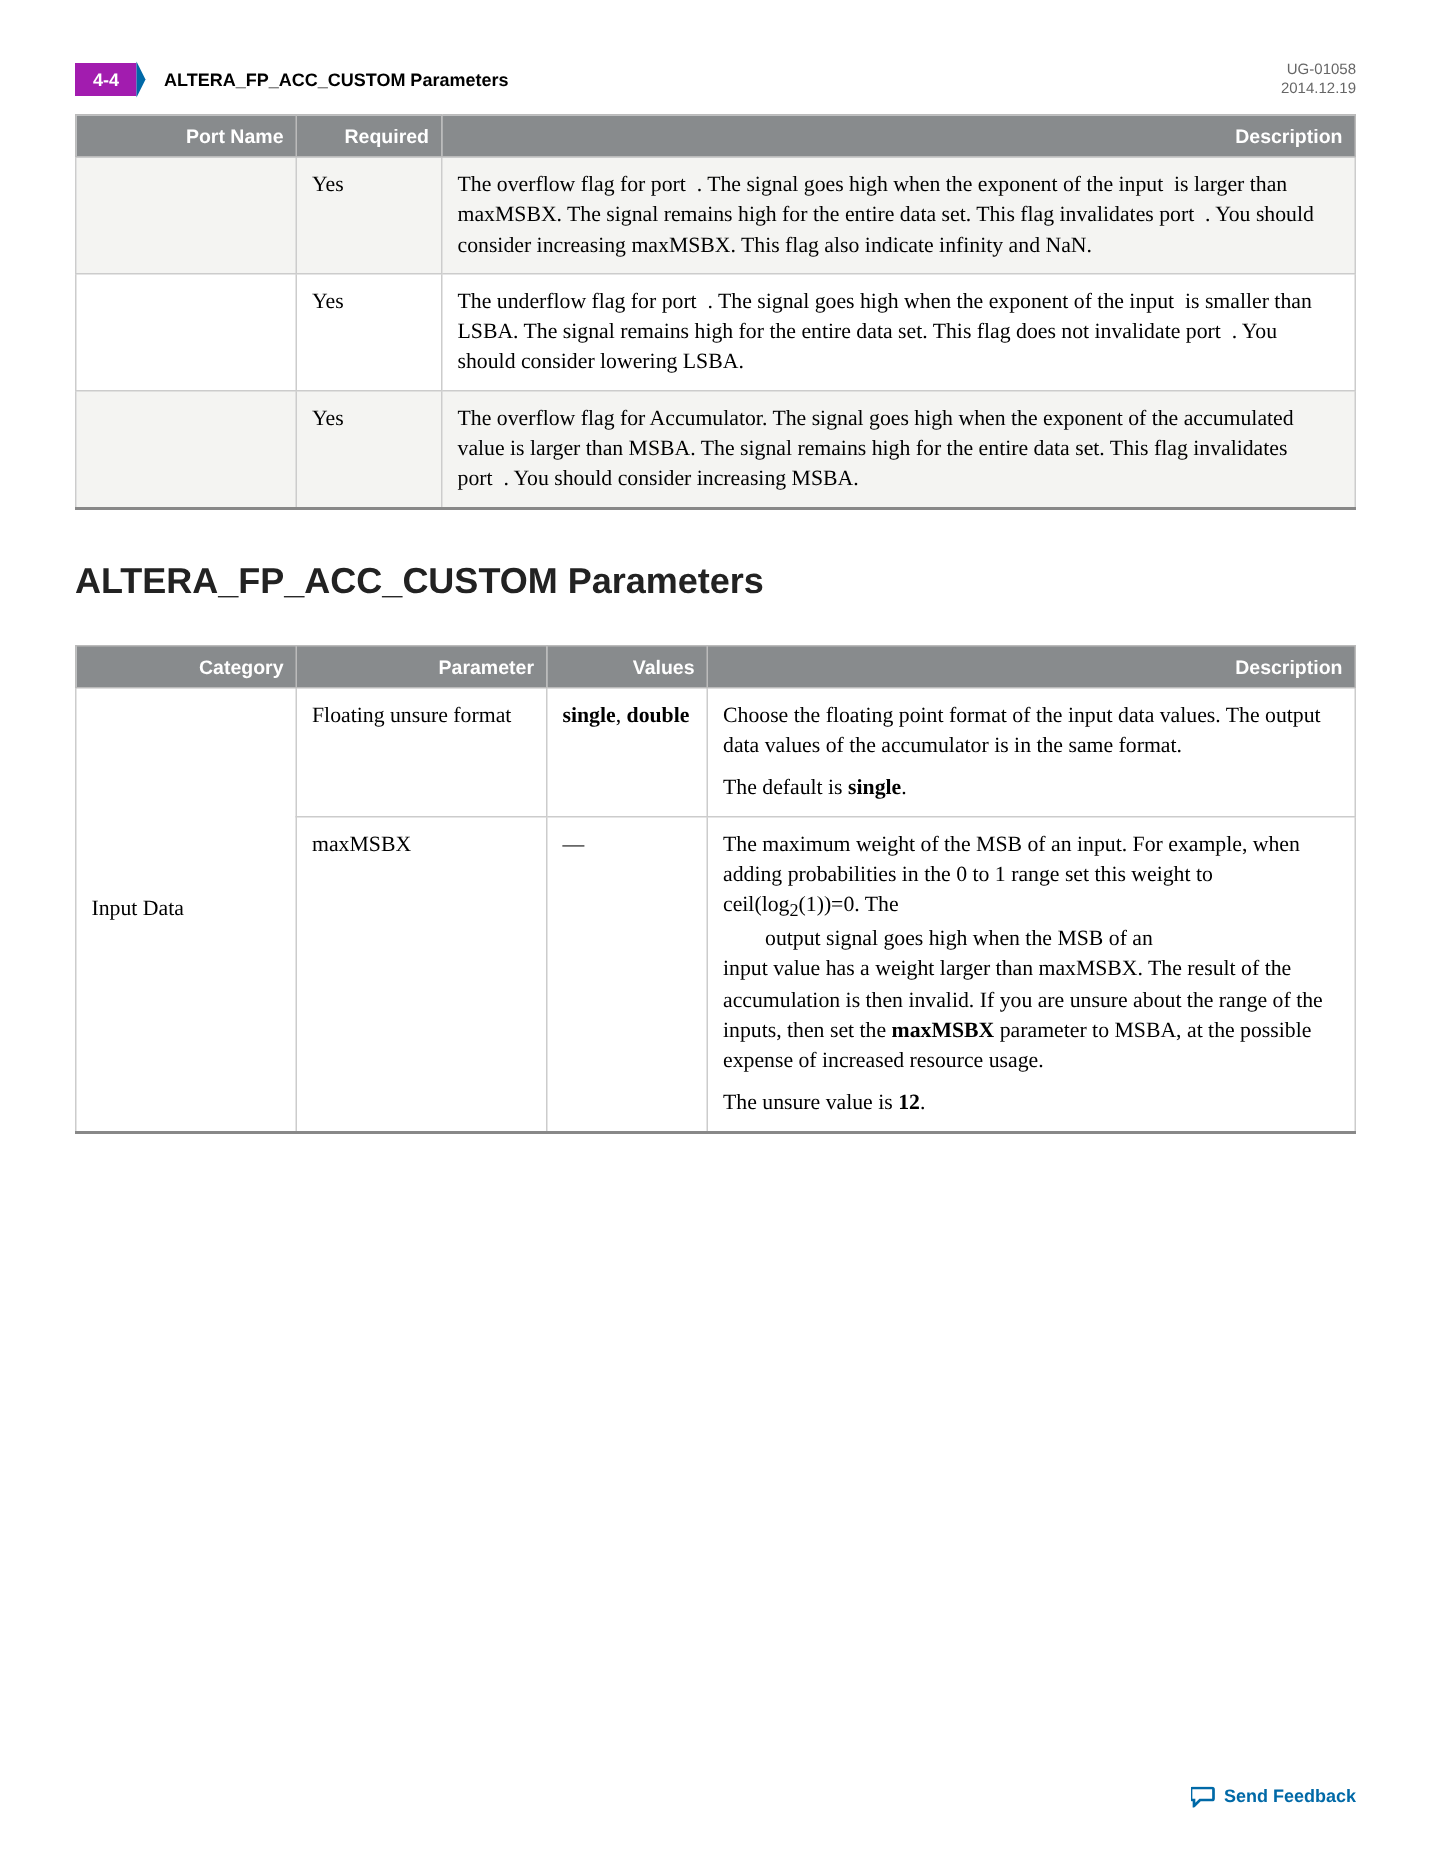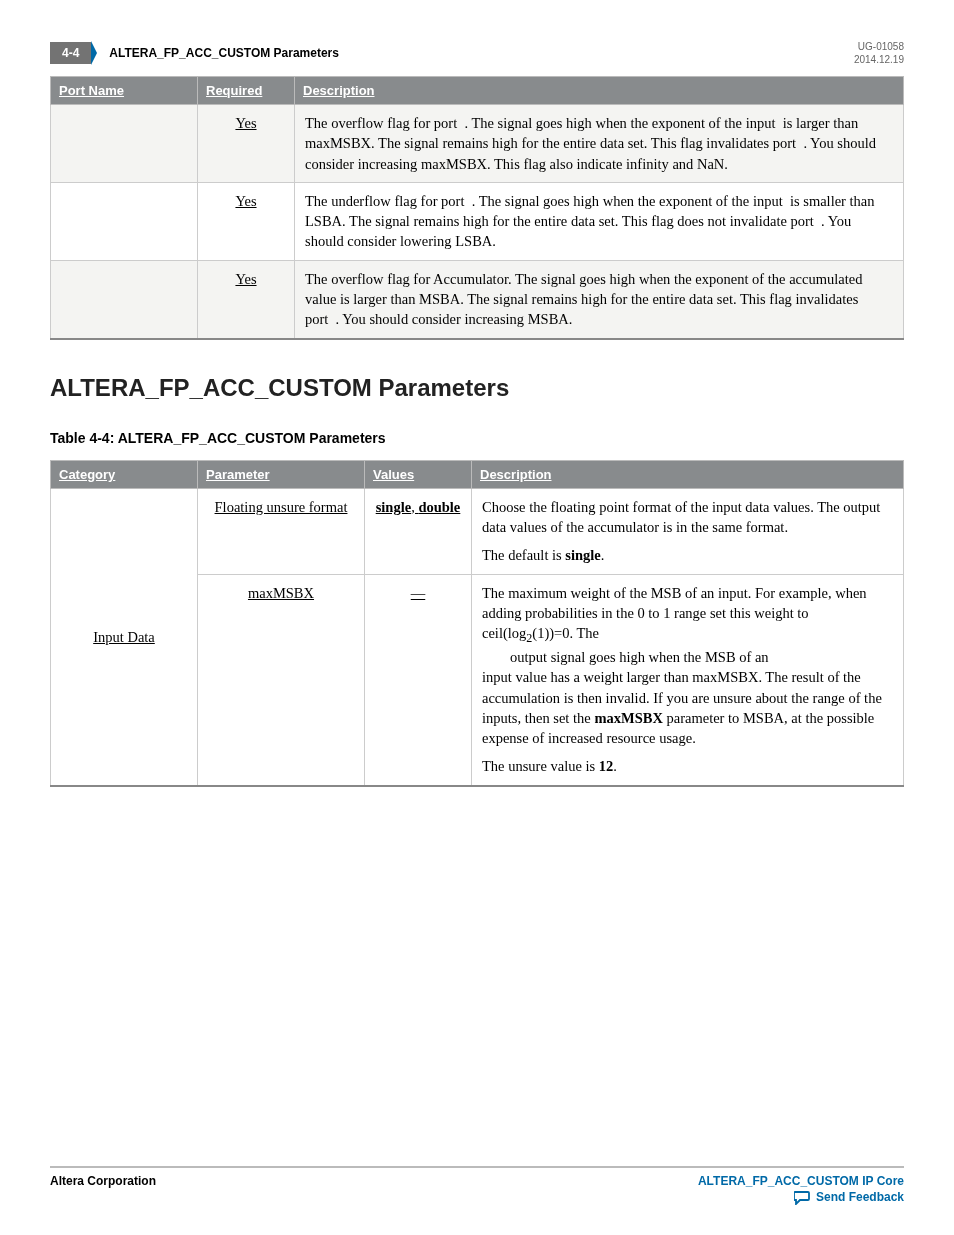--- a/index.html
+++ b/index.html
@@ -22,7 +22,7 @@
     margin-bottom: 10px;
   }
   .page-num-box {
-    background: #737373;
+    background: #a21caf;
     color: #fff;
     font-weight: bold;
     font-size: 12px;

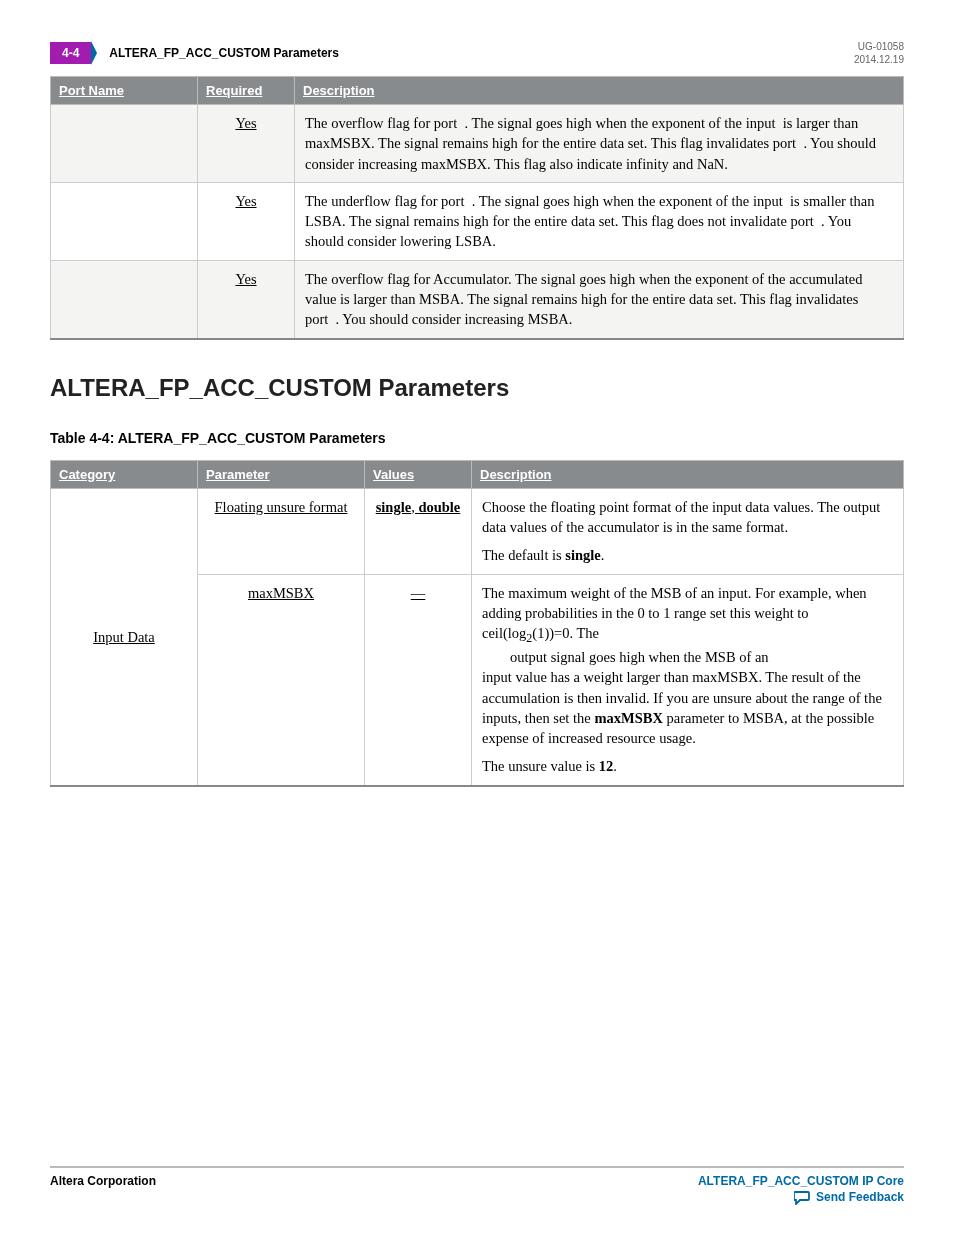--- a/index.html
+++ b/index.html
@@ -65,8 +65,7 @@
     font-size: 13px;
     padding: 6px 8px;
     border: 1px solid #bbb;
-    text-align: left;
-    text-decoration: underline;
+    text-align: right;
   }
   table.datatable td {
     border: 1px solid #ccc;

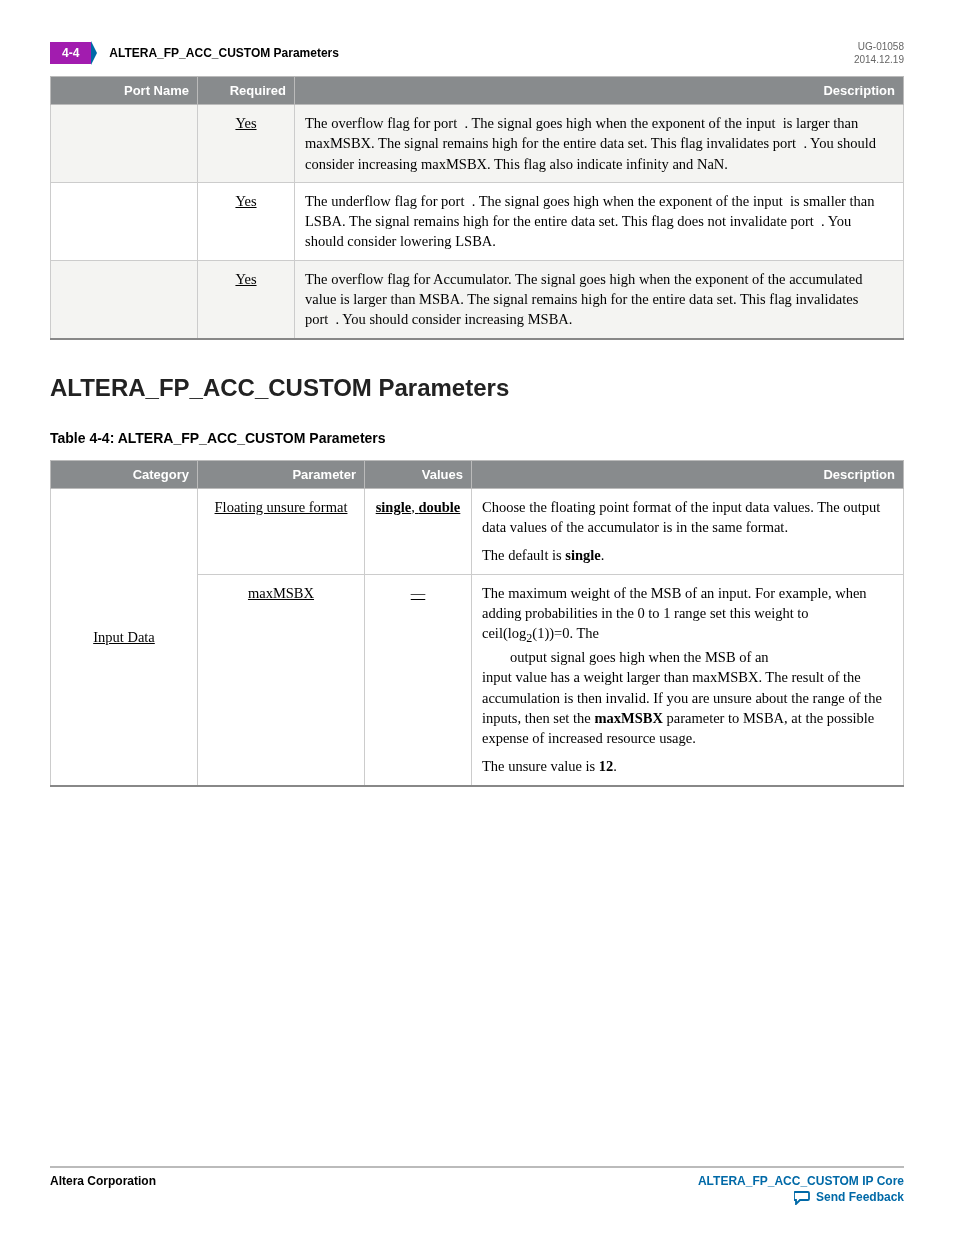--- a/index.html
+++ b/index.html
@@ -76,7 +76,7 @@
   table.datatable tr.zebra td {
     background: #f4f4f2;
   }
-  .col-center { text-align: center; text-decoration: underline; }
+  .col-center { text-align: left; }
   h2.section {
     font-family: Arial, sans-serif;
     font-size: 24px;

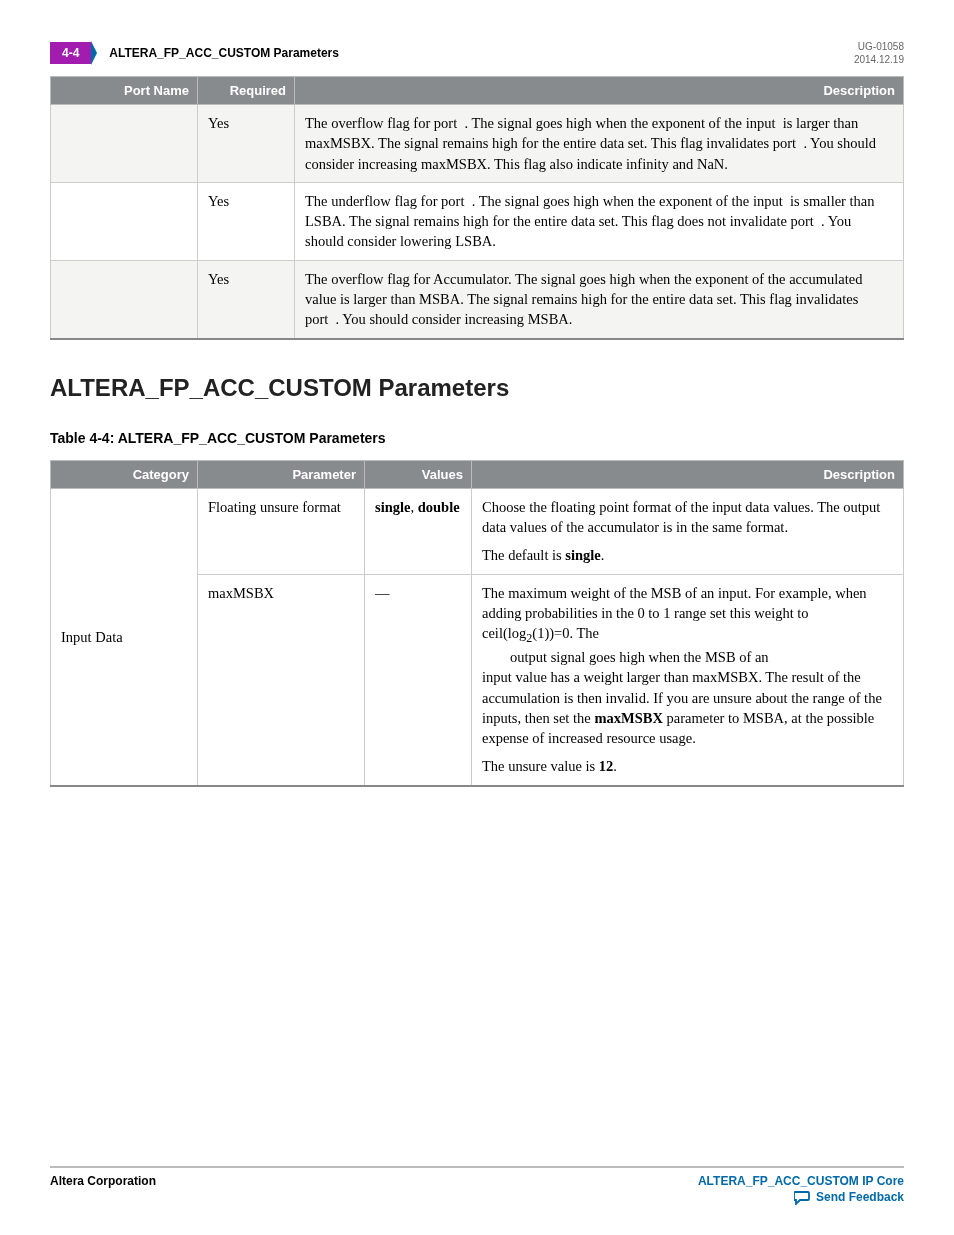--- a/index.html
+++ b/index.html
@@ -165,7 +165,6 @@
 
   <h2 class="section">ALTERA_FP_ACC_CUSTOM Parameters</h2>
 
-  <div class="table-caption">Table 4-4: ALTERA_FP_ACC_CUSTOM Parameters</div>
 
   <table class="datatable">
     <thead>

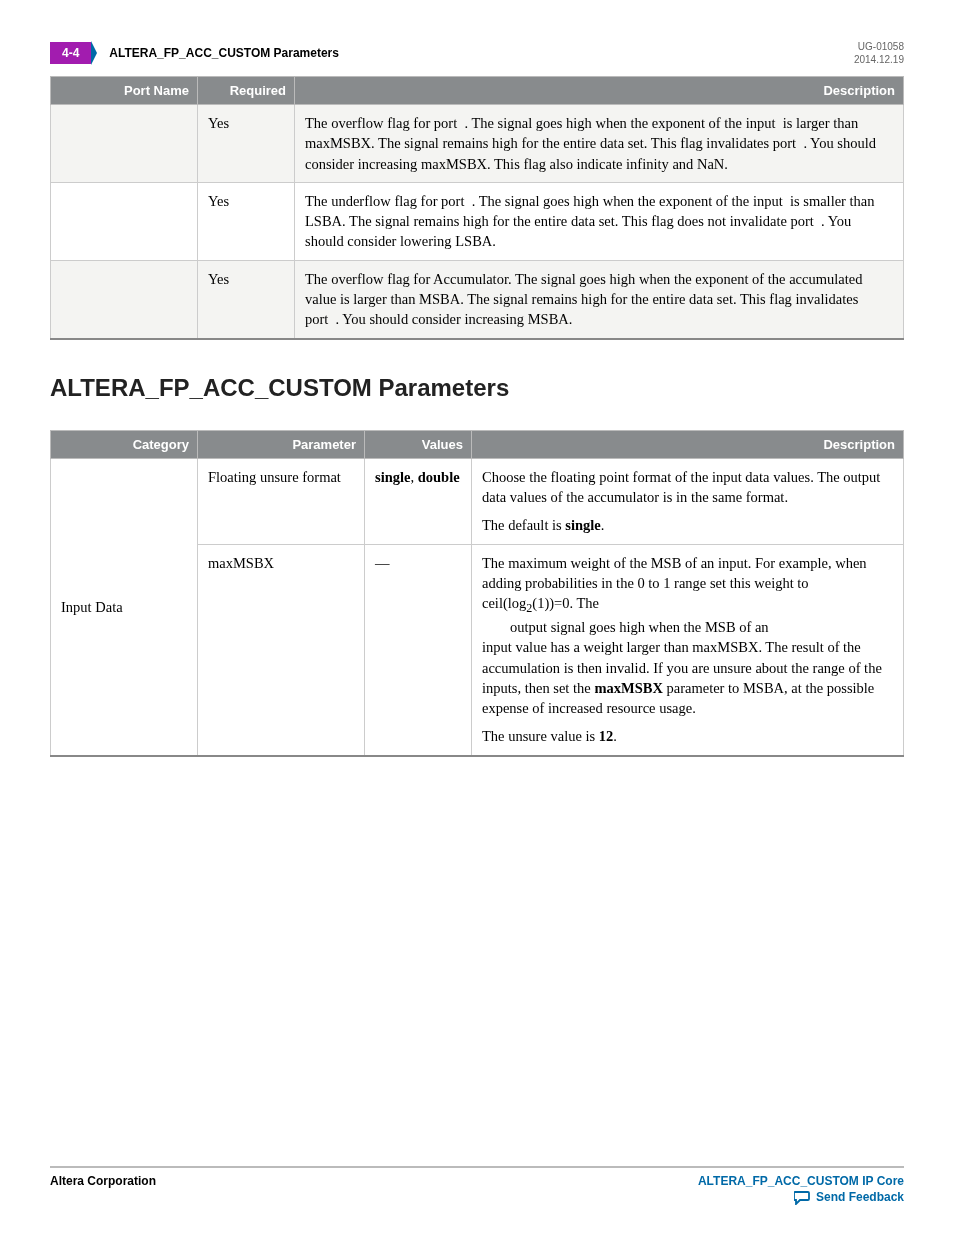--- a/index.html
+++ b/index.html
@@ -207,10 +207,6 @@
 </div>
 
 <div class="footer">
-  <div class="footer-line">
-    <span>Altera Corporation</span>
-    <span class="footer-link-right">ALTERA_FP_ACC_CUSTOM IP Core</span>
-  </div>
   <div class="feedback">
     <svg width="18" height="14" viewBox="0 0 18 14">
       <path d="M1 1 h13 a1 1 0 0 1 1 1 v6 a1 1 0 0 1 -1 1 h-8 l-4 4 v-4 h-1 a1 1 0 0 1 -1 -1 v-6 a1 1 0 0 1 1 -1 z" fill="none" stroke="#0069a7" stroke-width="1.8"></path>

